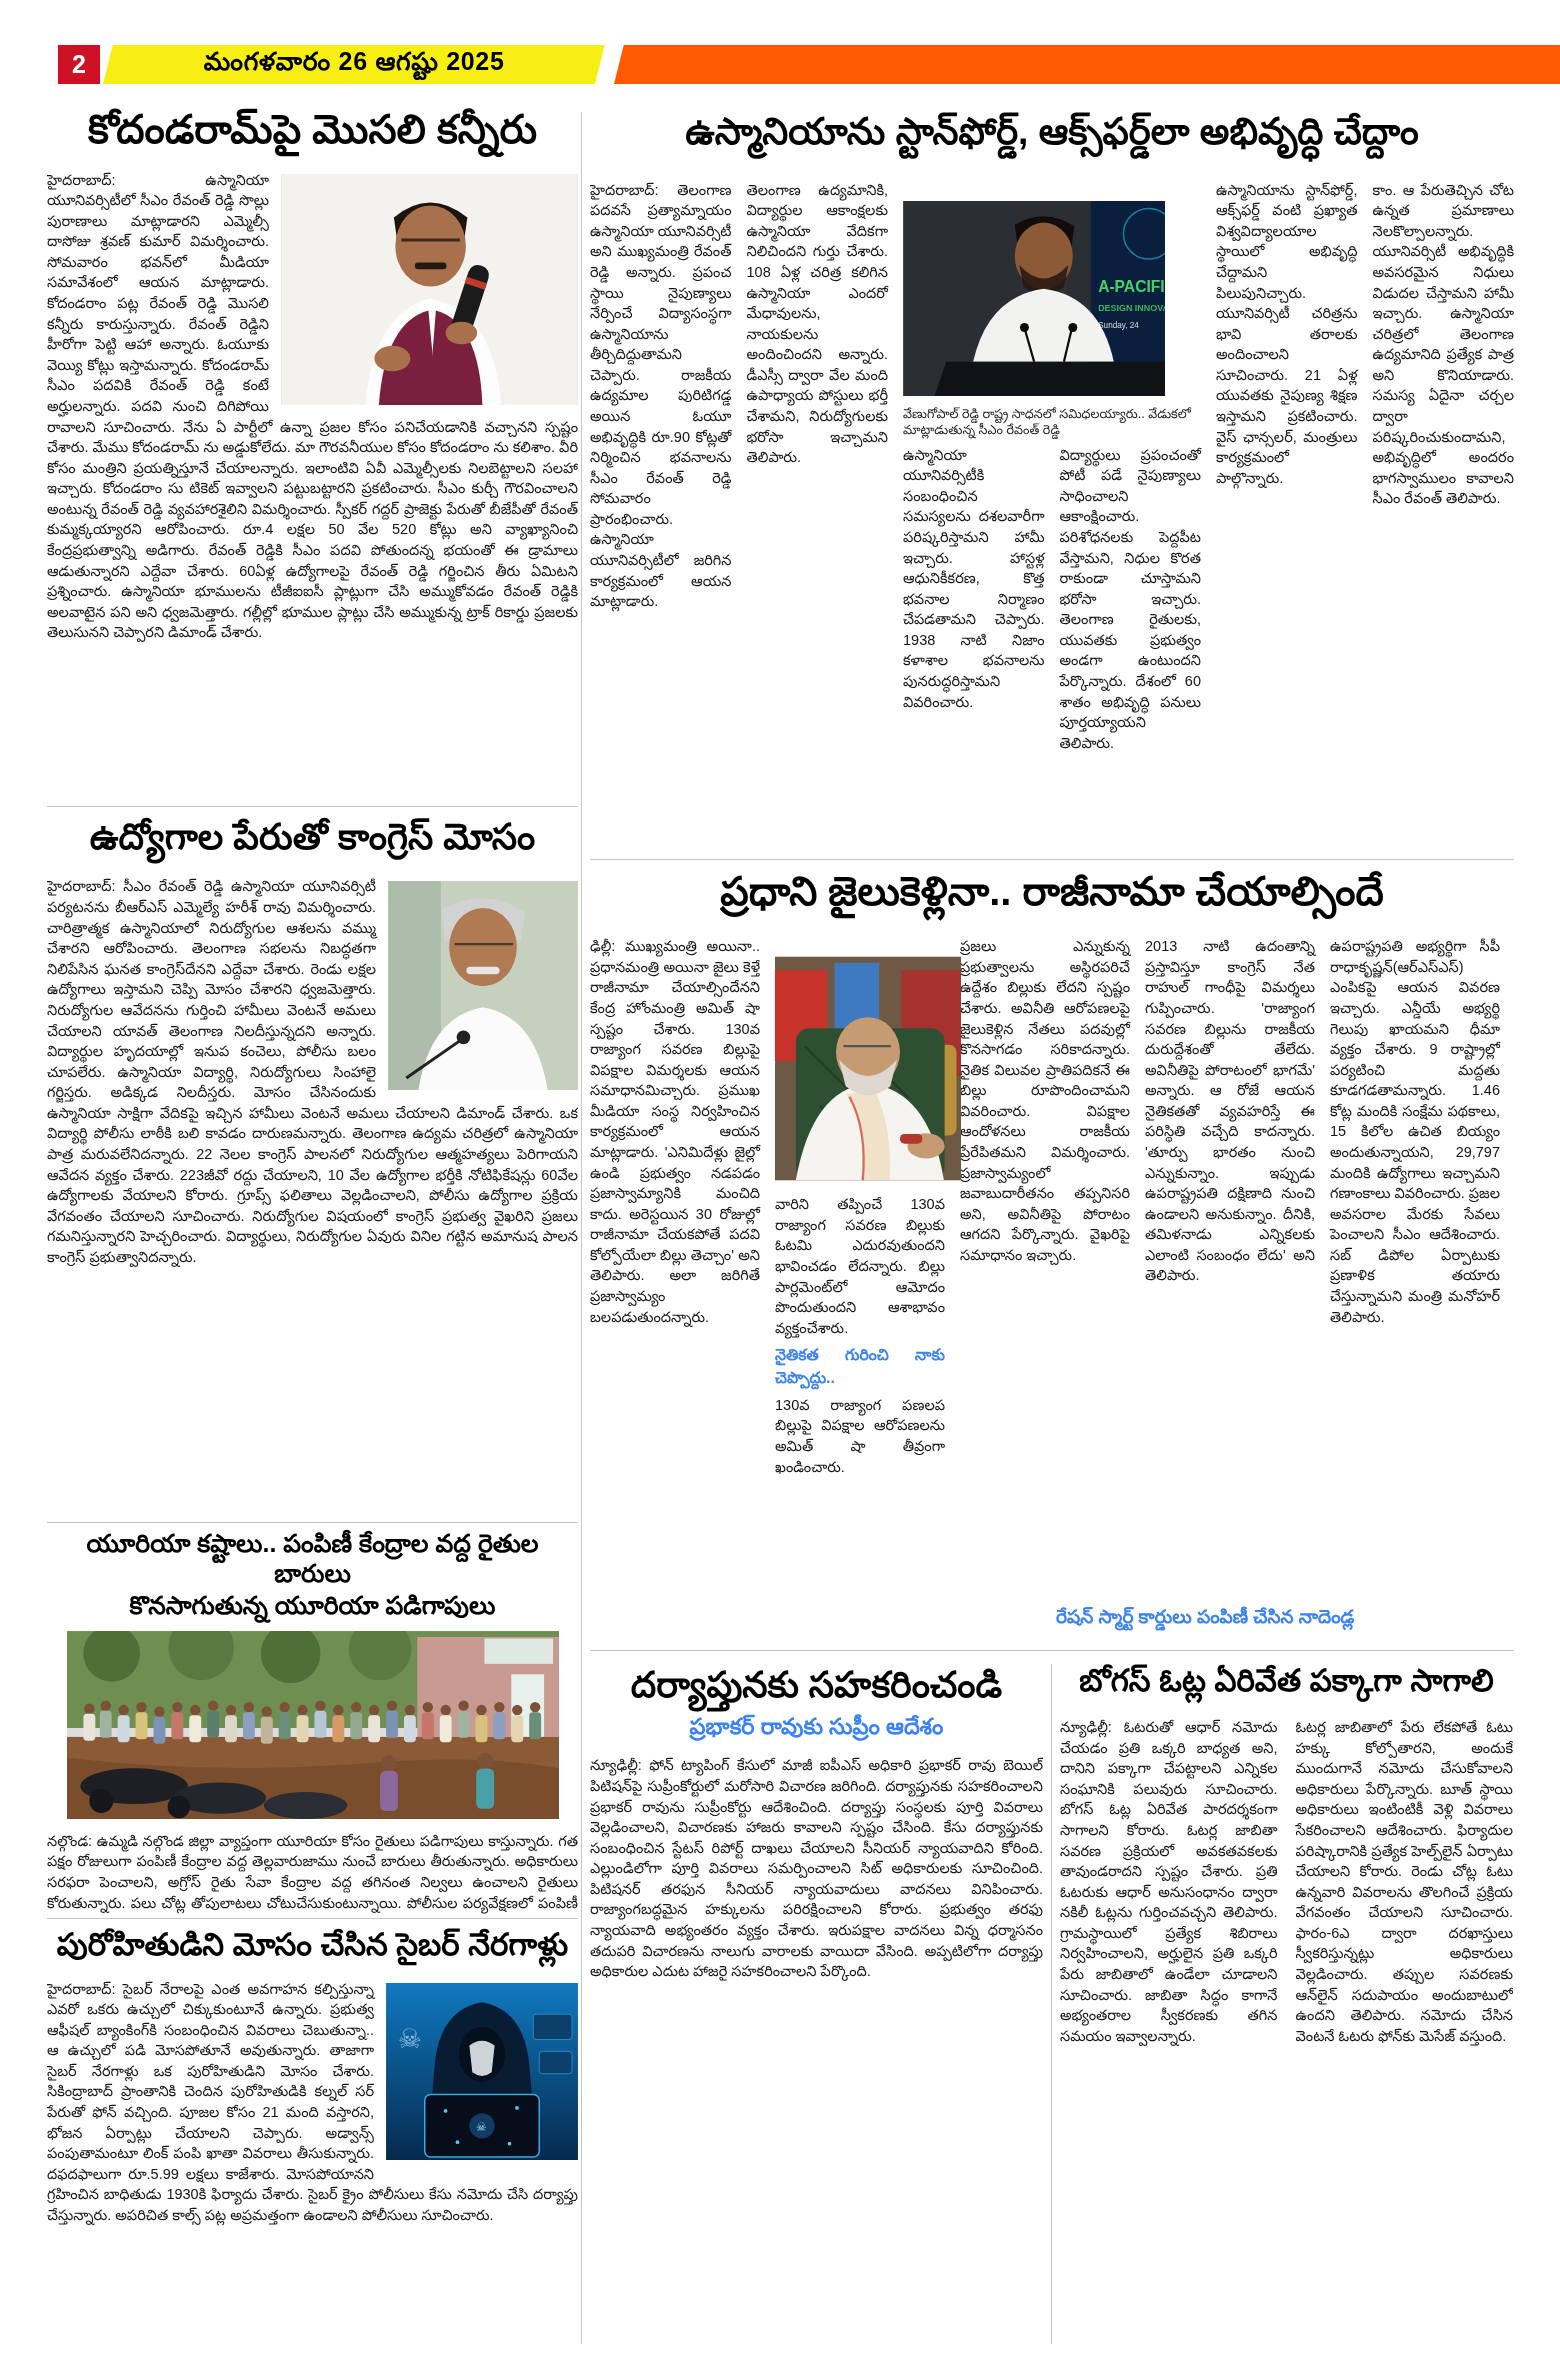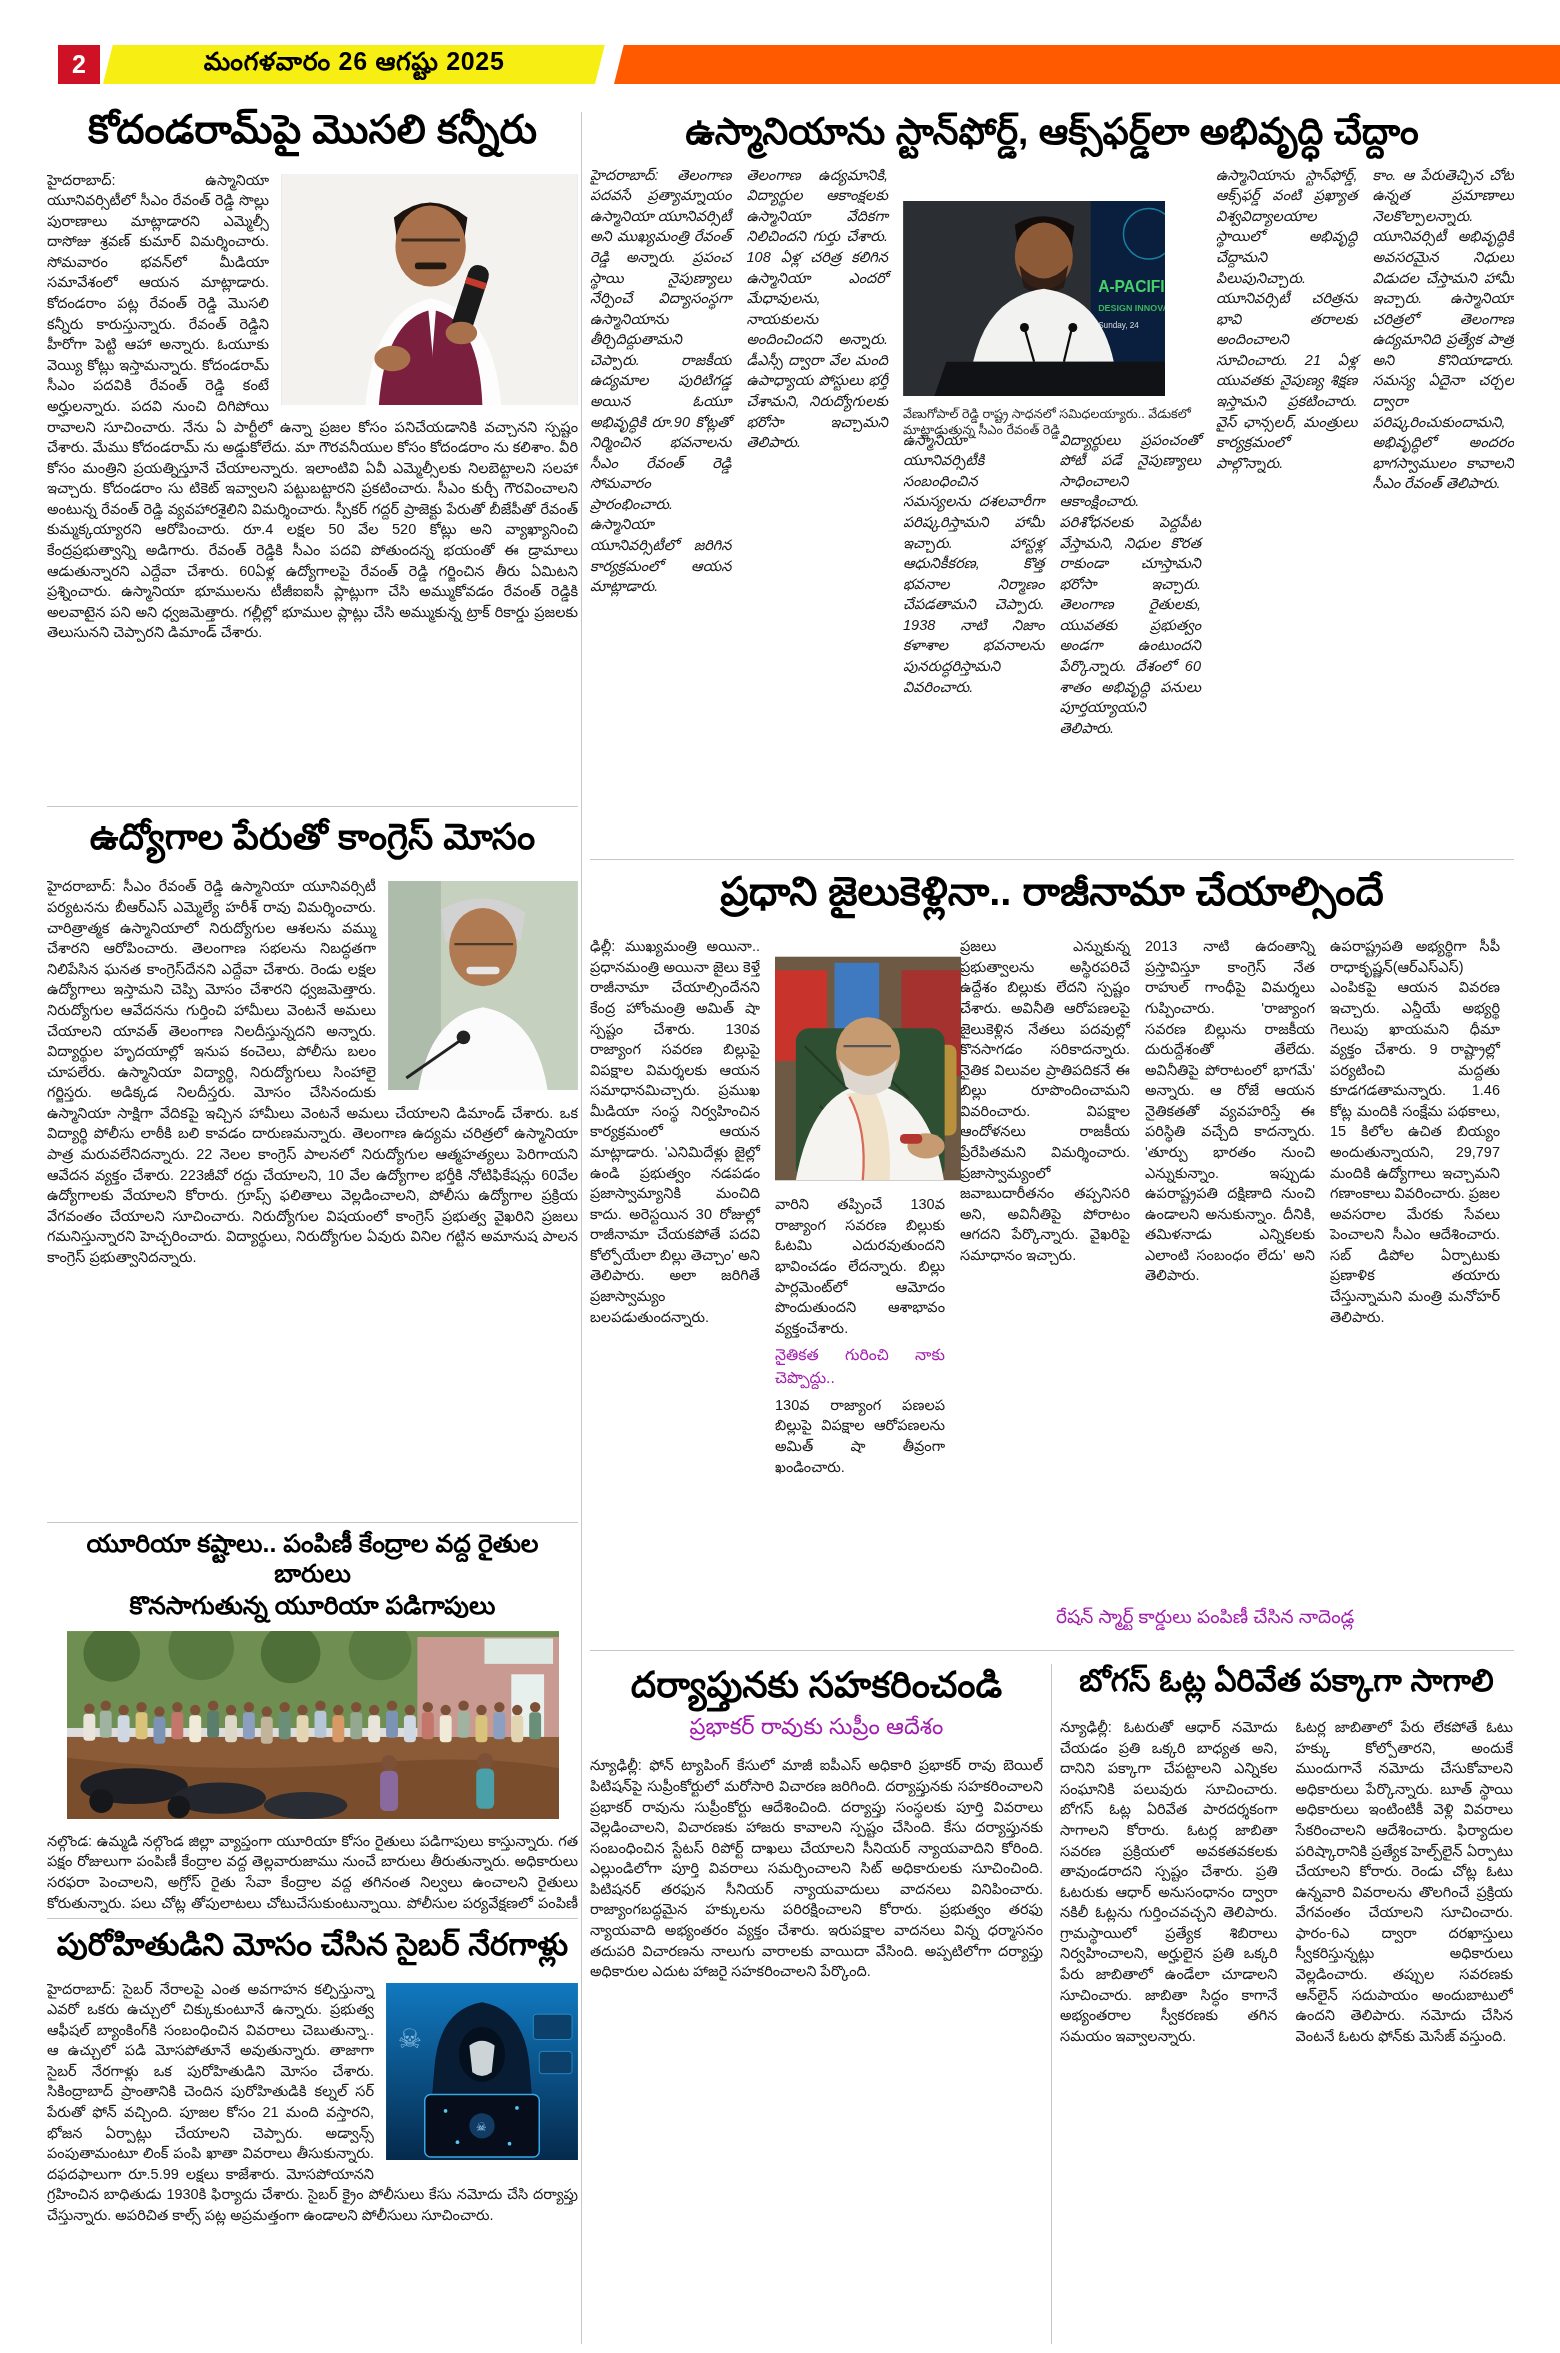--- a/index.html
+++ b/index.html
@@ -79,7 +79,7 @@
 
 <section class="art" style="left:590px;top:110px;width:924px;height:745px;">
   <h1 style="font-size:37px;">ఉస్మానియాను స్టాన్‌ఫోర్డ్, ఆక్స్‌ఫర్డ్‌లా అభివృద్ధి చేద్దాం</h1>
-  <div class="cols" style="margin-top:11px;height:641px;font-style:italic;">
+  <div class="cols" style="margin-top:26px;height:641px;">
     <div class="col" style="width:142px;">హైదరాబాద్: తెలంగాణ పదవసే ప్రత్యామ్నాయం ఉస్మానియా యూనివర్సిటీ అని ముఖ్యమంత్రి రేవంత్ రెడ్డి అన్నారు. ప్రపంచ స్థాయి నైపుణ్యాలు నేర్పించే విద్యాసంస్థగా ఉస్మానియాను తీర్చిదిద్దుతామని చెప్పారు. రాజకీయ ఉద్యమాల పురిటిగడ్డ అయిన ఓయూ అభివృద్ధికి రూ.90 కోట్లతో నిర్మించిన భవనాలను సీఎం రేవంత్ రెడ్డి సోమవారం ప్రారంభించారు. ఉస్మానియా యూనివర్సిటీలో జరిగిన కార్యక్రమంలో ఆయన మాట్లాడారు.</div>
     <div class="col" style="width:142px;">తెలంగాణ ఉద్యమానికి, విద్యార్థుల ఆకాంక్షలకు ఉస్మానియా వేదికగా నిలిచిందని గుర్తు చేశారు. 108 ఏళ్ల చరిత్ర కలిగిన ఉస్మానియా ఎందరో మేధావులను, నాయకులను అందించిందని అన్నారు. డీఎస్సీ ద్వారా వేల మంది ఉపాధ్యాయ పోస్టులు భర్తీ చేశామని, నిరుద్యోగులకు భరోసా ఇచ్చామని తెలిపారు.</div>
     <div class="col" style="width:142px;padding-top:265px;">ఉస్మానియా యూనివర్సిటీకి సంబంధించిన సమస్యలను దశలవారీగా పరిష్కరిస్తామని హామీ ఇచ్చారు. హాస్టళ్ల ఆధునికీకరణ, కొత్త భవనాల నిర్మాణం చేపడతామని చెప్పారు. 1938 నాటి నిజాం కళాశాల భవనాలను పునరుద్ధరిస్తామని వివరించారు.</div>

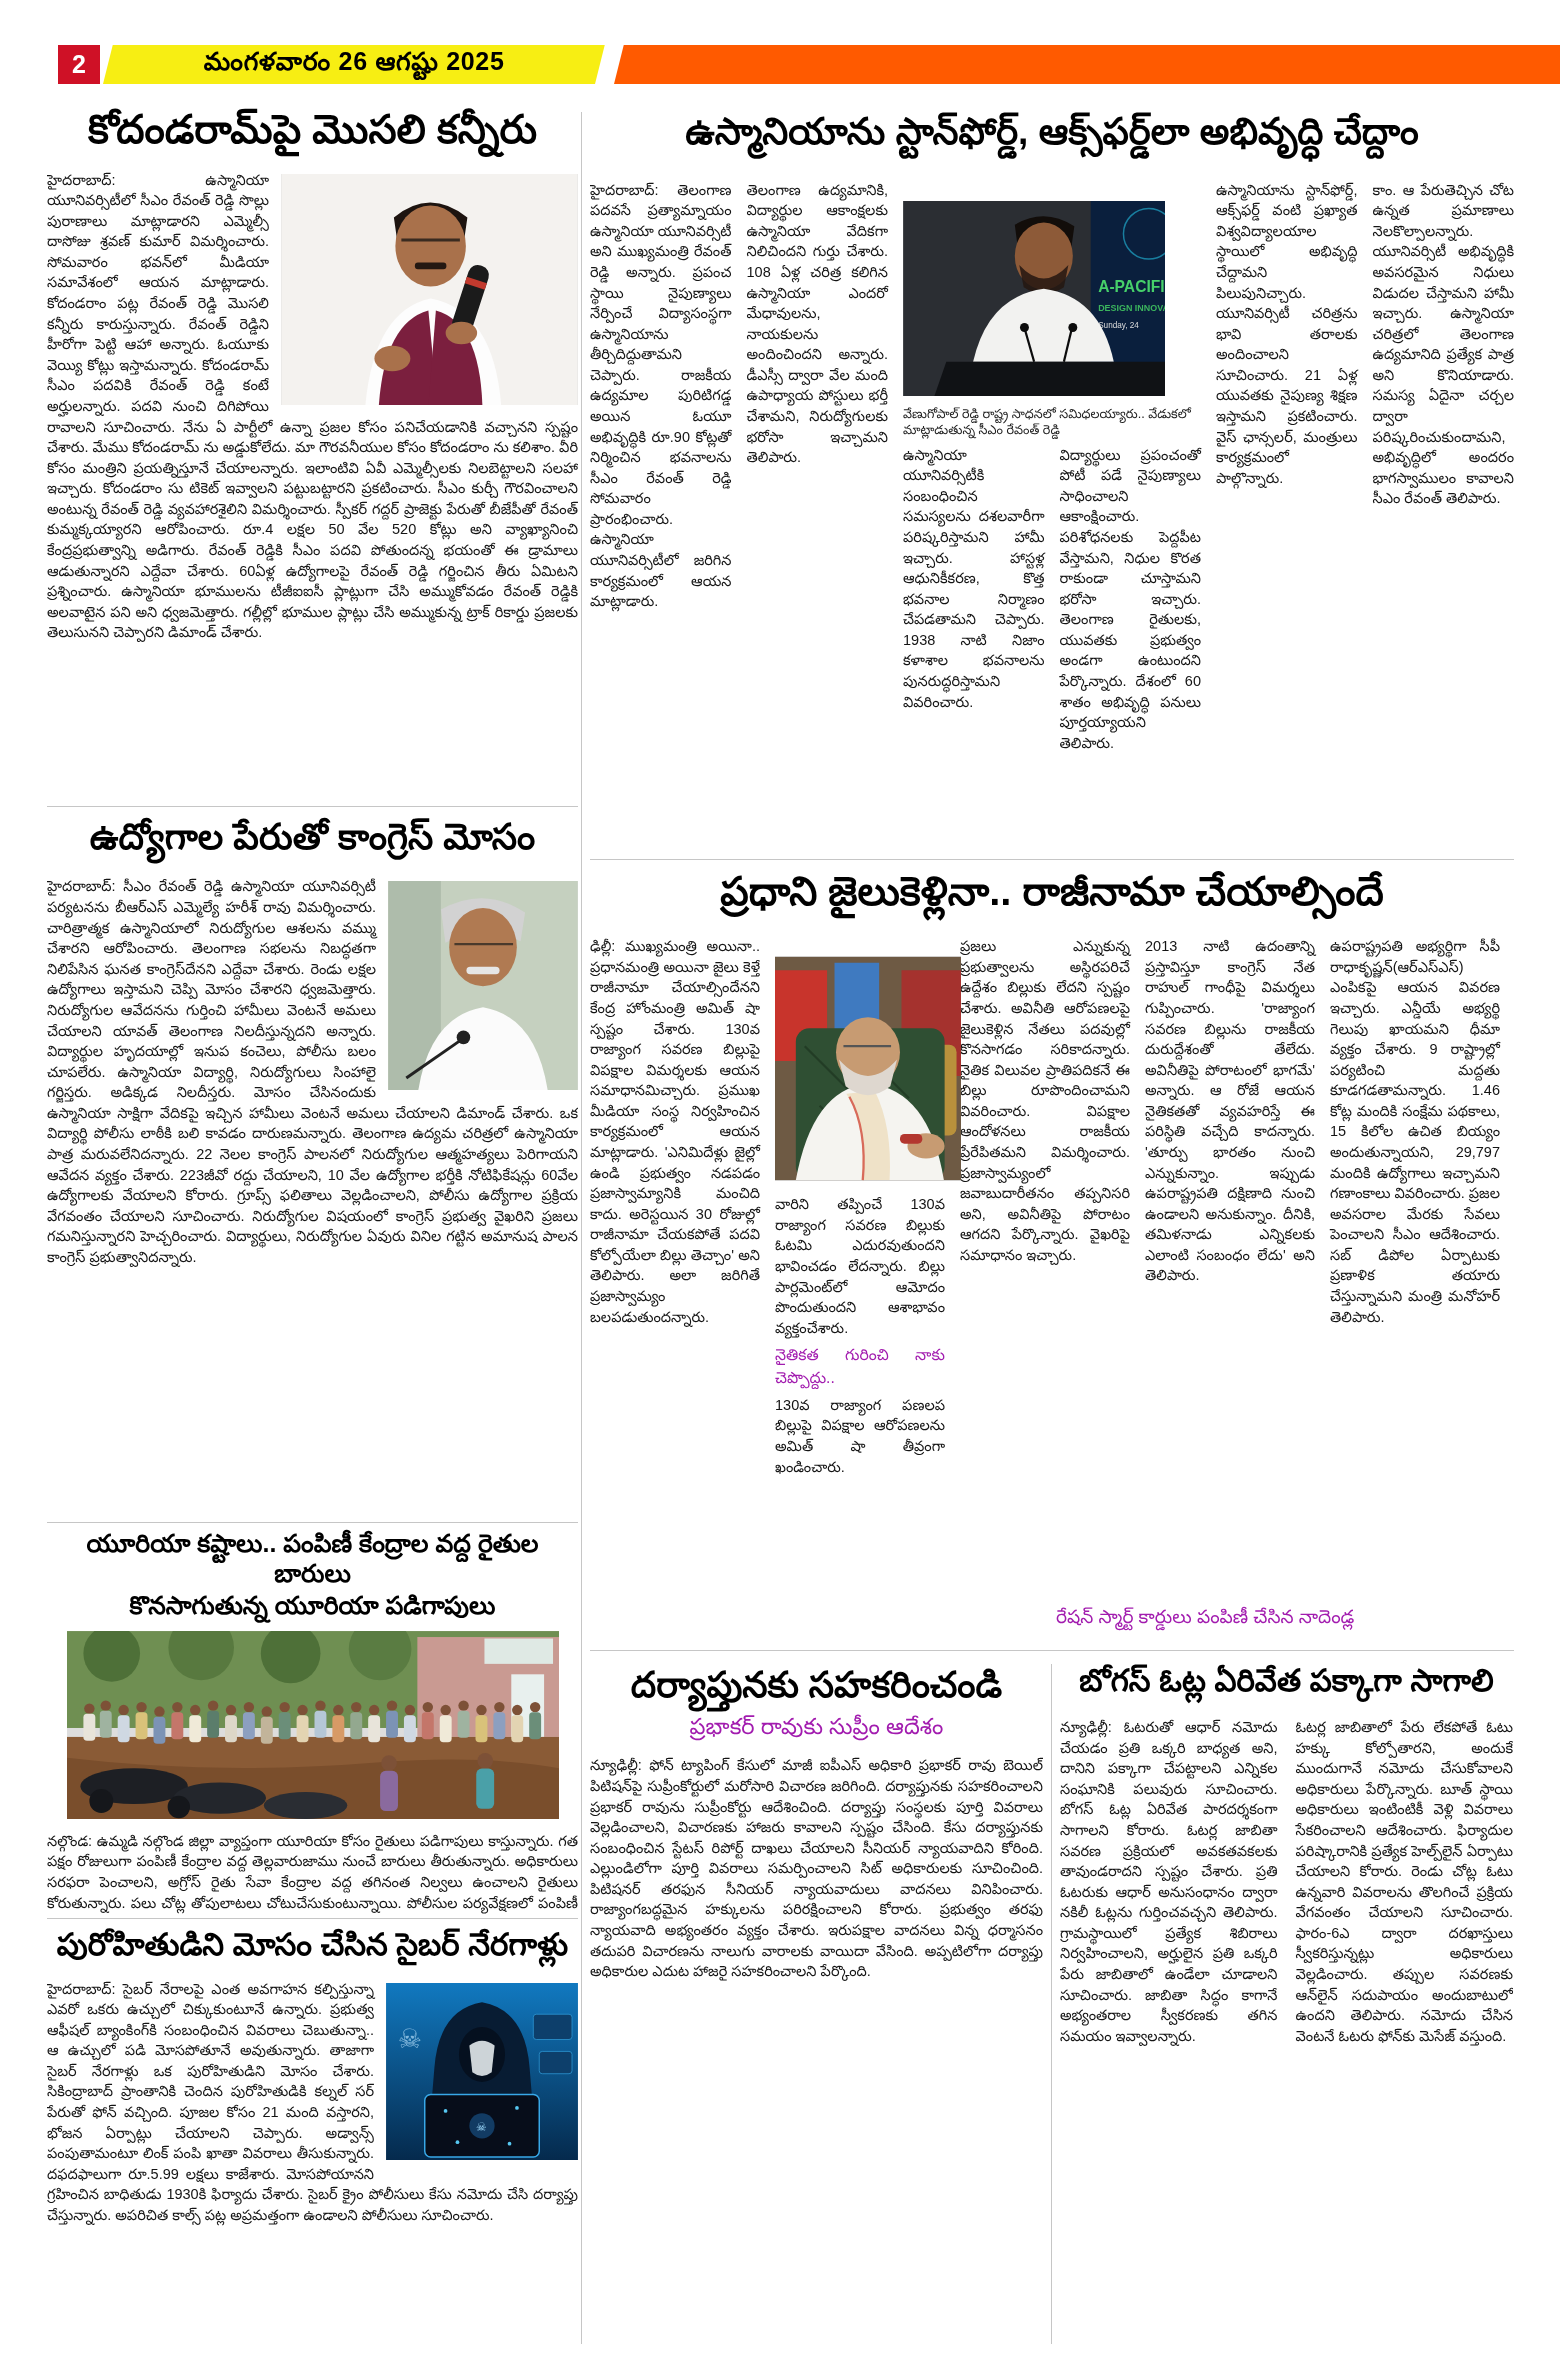--- a/index.html
+++ b/index.html
@@ -30,7 +30,7 @@
   .ph svg{display:block;}
   .fr{float:right;margin:4.5px 0 6px 12px;}
   .cap{font-size:12.7px;line-height:1.3;color:#222;margin-top:4.5px;}
-  .pink{color:#a21caf;font-weight:400;}
+  .pink{color:#3b82f6;font-weight:700;}
   .subpink{font-size:22.4px;text-align:center;margin:7.5px 0 10.4px 0;}
   .inpink{font-size:15.7px;margin:6px 0;}
   .footpink{position:absolute;font-size:18.6px;}

